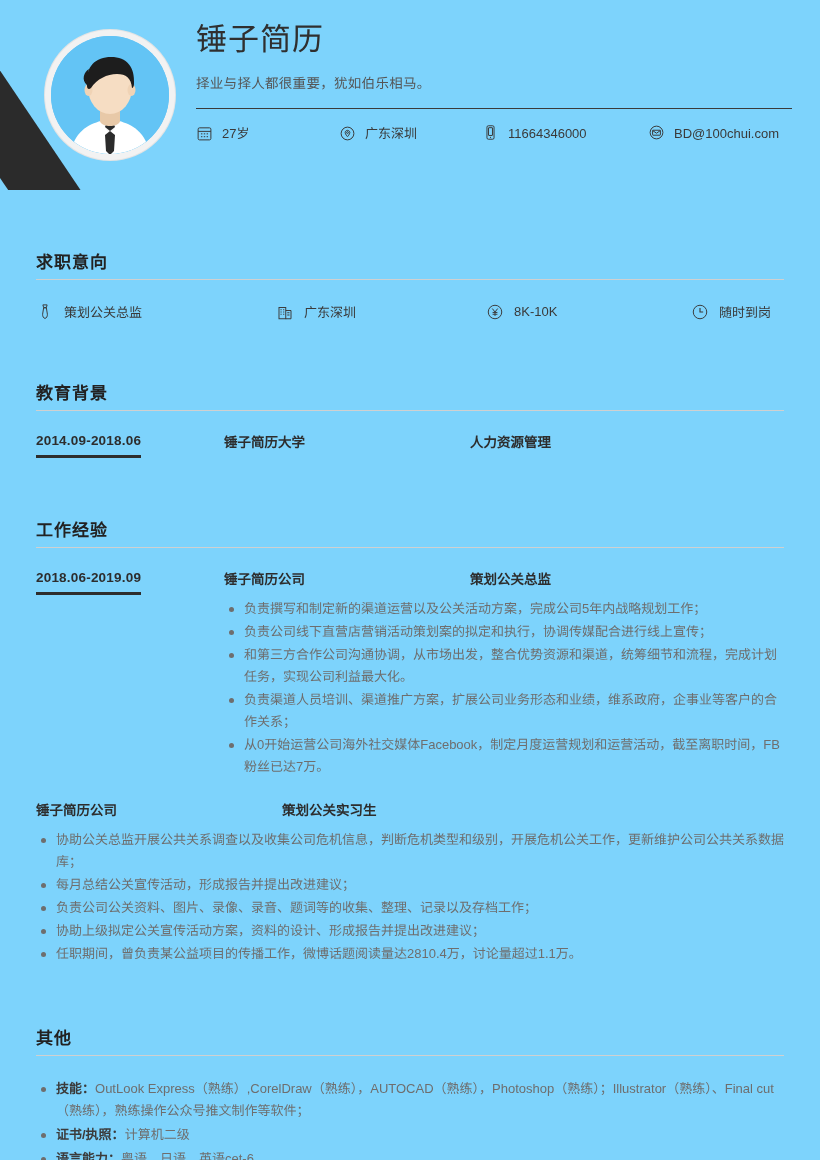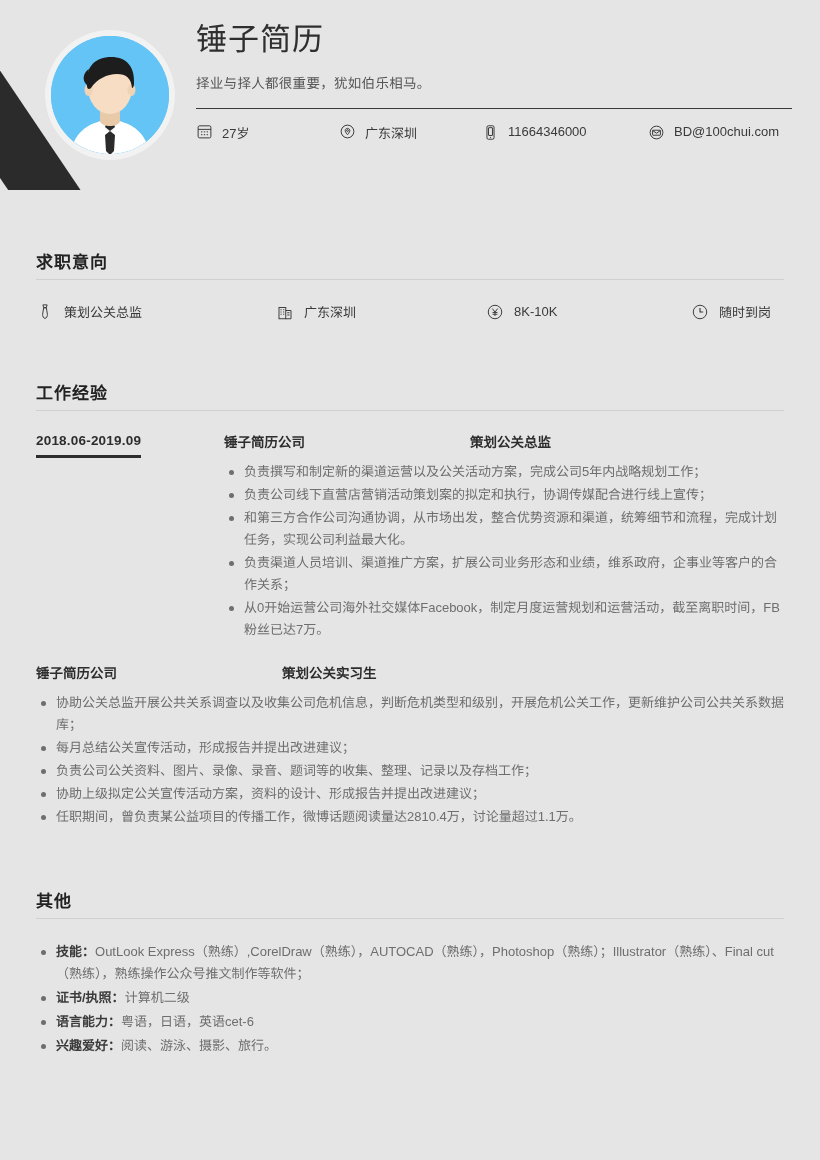--- a/index.html
+++ b/index.html
@@ -18,7 +18,7 @@
     position: relative;
     width: 820px;
     height: 1160px;
-    background: #e5e5e5;
+    background: #7dd3fc;
   }
 
   

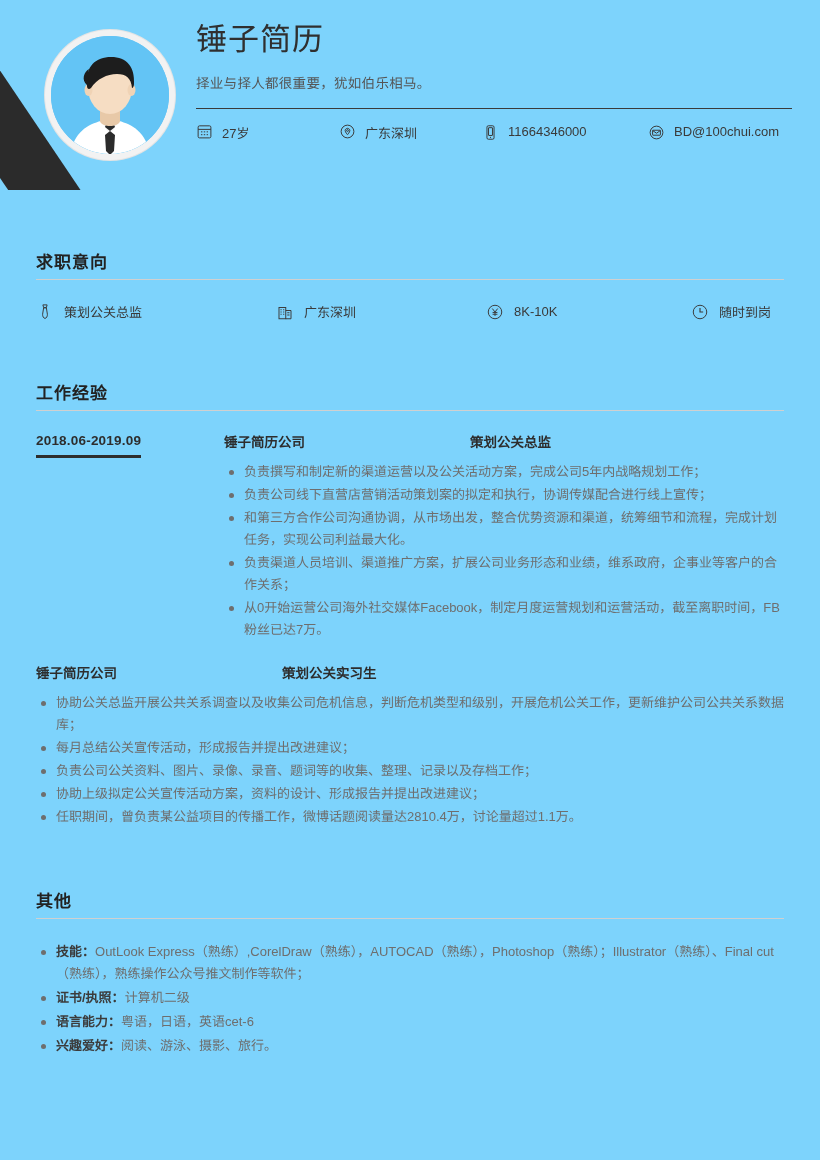--- a/index.html
+++ b/index.html
@@ -108,7 +108,7 @@
 
   .contact-item {
     display: flex;
-    align-items: flex-start;
+    align-items: flex-end;
     font-size: 13px;
     color: #3a3a3a;
     white-space: nowrap;

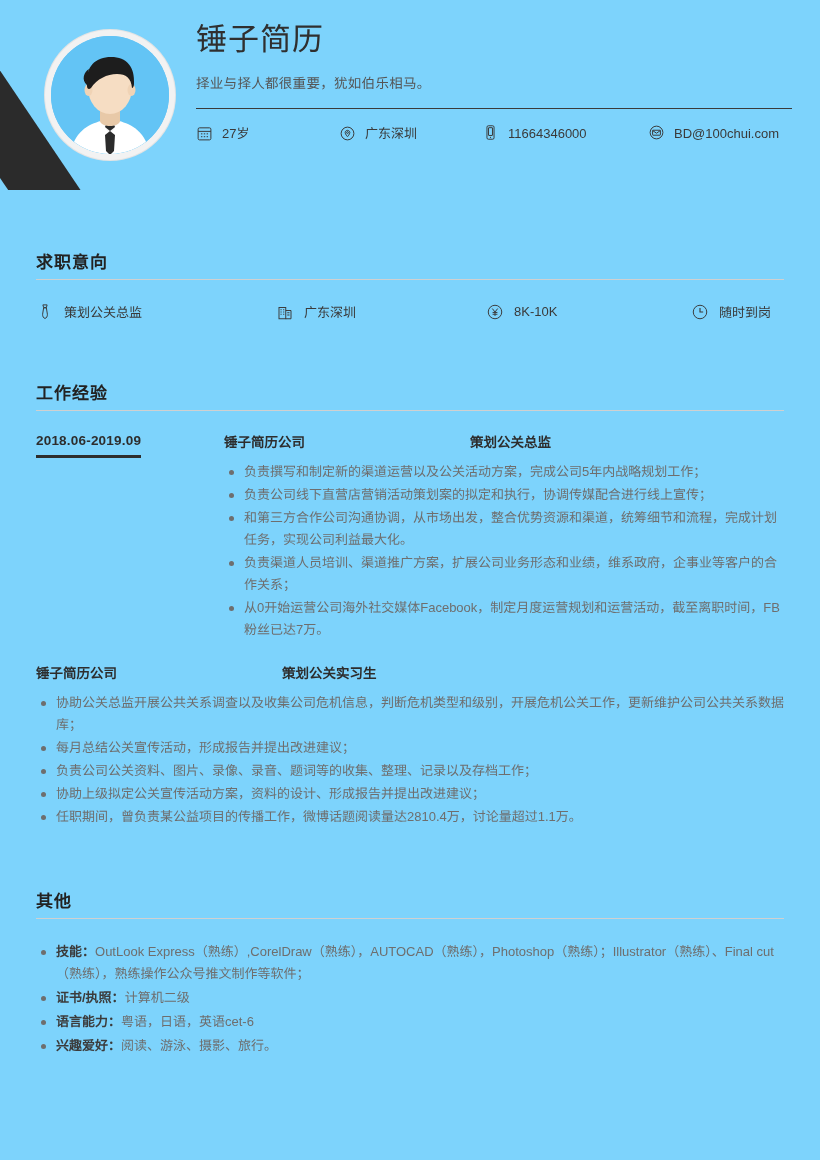--- a/index.html
+++ b/index.html
@@ -399,6 +399,24 @@
     </div>
   </div>
 
+  <div class="section">
+    <div class="section-head">
+      <div class="section-title">教育背景</div>
+      <div class="section-rule"></div>
+    </div>
+
+    <div class="entry">
+      <div class="entry-date-col">
+        <span class="entry-date">2014.09-2018.06</span>
+      </div>
+      <div class="entry-body">
+        <div class="entry-line">
+          <div class="entry-org">锤子简历大学</div>
+          <div class="entry-role">人力资源管理</div>
+        </div>
+      </div>
+    </div>
+  </div>
 
   <div class="section">
     <div class="section-head">

